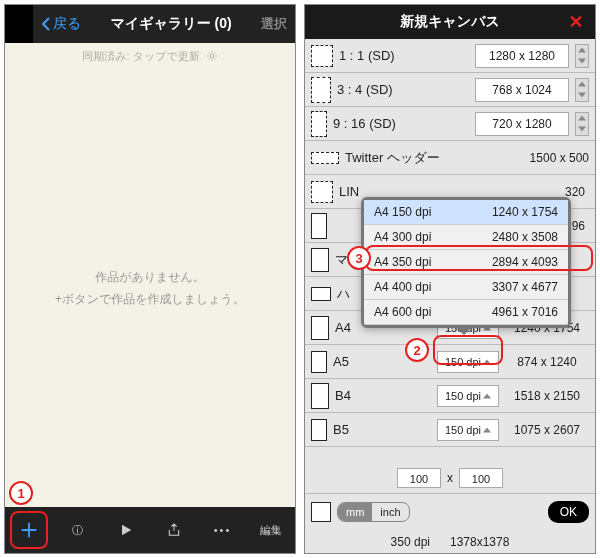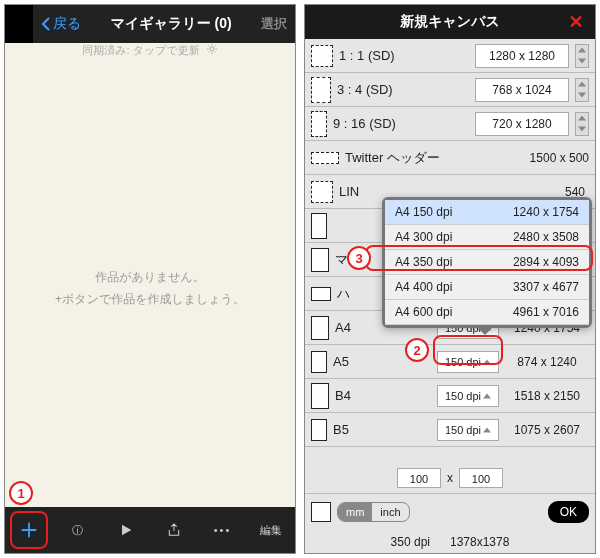--- a/index.html
+++ b/index.html
@@ -12,7 +12,7 @@
   .p1-back { color: #3aa0ff; display: flex; align-items: center; gap: 2px; font-size: 14px; }
   .p1-title { font-size: 14px; font-weight: 600; }
   .p1-select { color: #888; font-size: 13px; font-weight: bold; }
-  .p1-sync { height: 26px; background: #f4f2e6; color: #aaa; font-size: 11px; display: flex; align-items: flex-start; justify-content: center; gap: 6px; }
+  .p1-sync { height: 26px; background: #f4f2e6; color: #aaa; font-size: 11px; display: flex; align-items: center; justify-content: center; gap: 6px; }
   .p1-body { background: #f4f2e6; height: 440px; display: flex; flex-direction: column; align-items: center; justify-content: center; color: #999; font-size: 12px; line-height: 1.8; }
   .p1-bottom { position: absolute; bottom: 0; left: 0; right: 0; height: 46px; background: #222; display: flex; align-items: center; justify-content: space-around; color: #ccc; font-size: 11px; }
   .p1-bottom .tb { width: 38px; height: 38px; display: flex; align-items: center; justify-content: center; }

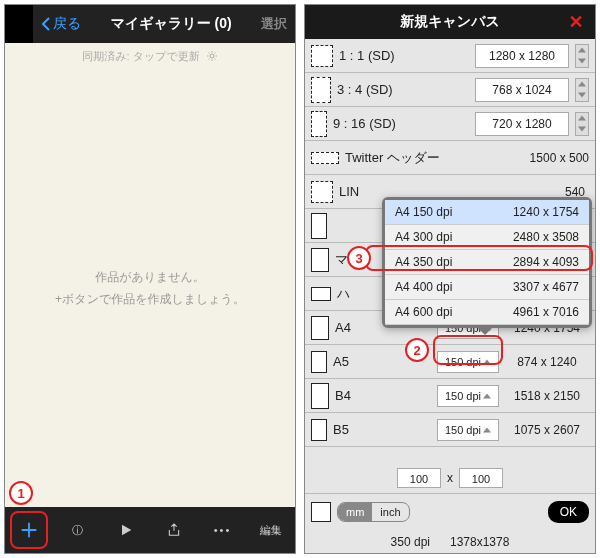--- a/index.html
+++ b/index.html
@@ -173,7 +173,7 @@
       <div class="row">
         <div class="thumb" style="width:22px;height:22px;"></div>
         <div class="lbl">LIN</div>
-        <div class="dimtxt" style="width:28px;">540</div>
+        <div class="dimtxt" style="width:28px;">320</div>
       </div>
 
       <div class="row">

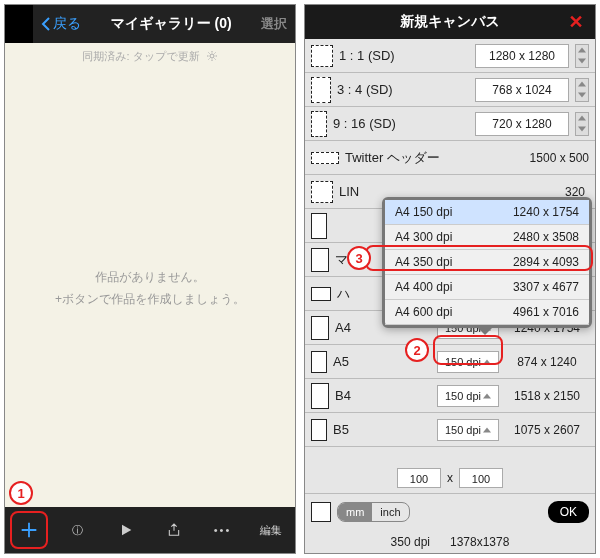--- a/index.html
+++ b/index.html
@@ -35,7 +35,7 @@
   .dpi svg { width:8px; height:8px; fill:#888;}
   .dimtxt { width: 84px; text-align: center; font-size: 12px; }
 
-  .popup { position: absolute; top: 158px; left: 77px; width: 210px; background: #f0f0f0; border: 3px solid #777; border-radius: 6px; box-shadow: 0 2px 8px rgba(0,0,0,.3); }
+  .popup { position: absolute; top: 158px; left: 56px; width: 210px; background: #f0f0f0; border: 3px solid #777; border-radius: 6px; box-shadow: 0 2px 8px rgba(0,0,0,.3); }
   .popup .prow { display: flex; align-items: center; justify-content: space-between; padding: 5px 10px; font-size: 12px; border-bottom: 1px solid #ccc; }
   .popup .prow.sel { background: #cfe3ff; }
   .popup .prow:last-child { border-bottom: none; }

